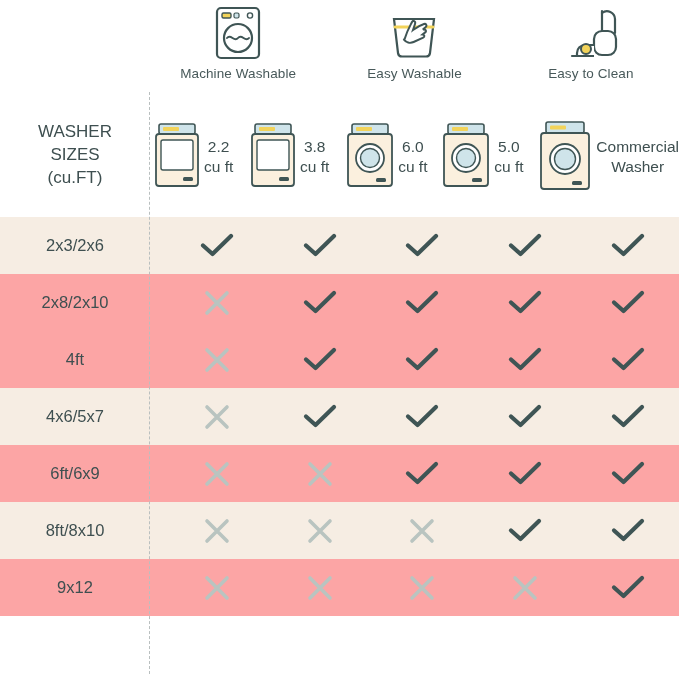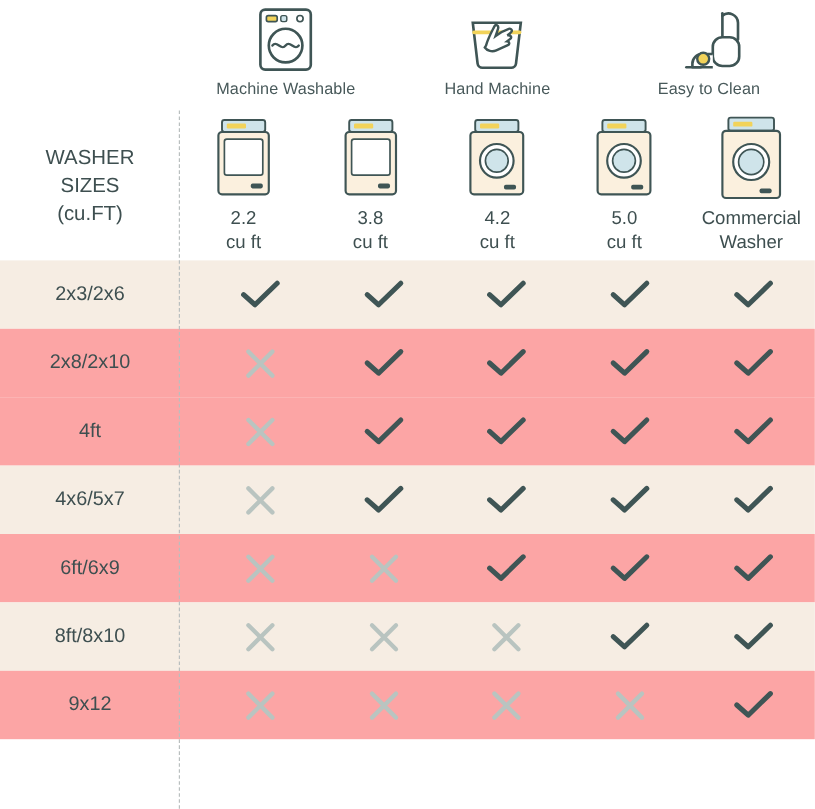--- a/index.html
+++ b/index.html
@@ -171,7 +171,7 @@
           <path d="M22 33c2-7 5-12 7-16 1-2 4-1 3 2l-2 6c4-3 8-5 11-6 2-.6 3.4 1.6 1.8 3l-3 2.6c2.6-.8 4.2 1.4 2.4 2.8l-2.6 2c2 .2 2.4 2.4.6 3.2l-9.6 4.4c-3.6 1.6-7.6.4-9.6-2.4z" fill="#ffffff" stroke="#3f5555" stroke-width="2"></path>
         </svg>
       </div>
-      <div class="care-label">Hand Machine</div>
+      <div class="care-label">Easy Washable</div>
     </div>
 
     <div class="care-cell">

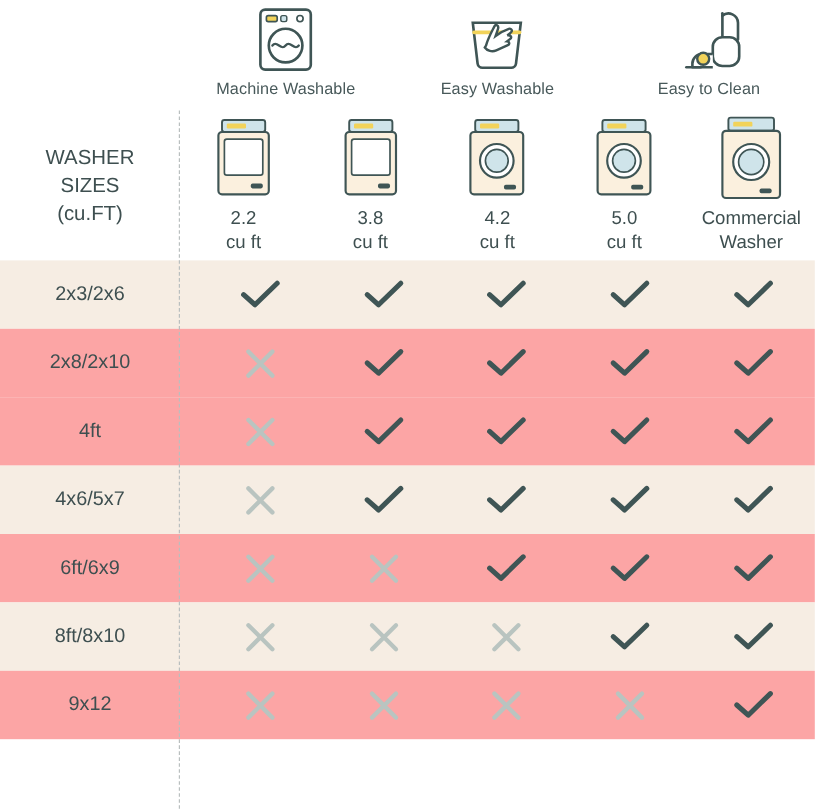--- a/index.html
+++ b/index.html
@@ -75,7 +75,7 @@
   .hcell {
     flex: 1 1 0;
     display: flex;
-    flex-direction: column;
+    flex-direction: row;
     align-items: center;
     justify-content: flex-start;
     padding-top: 2px;

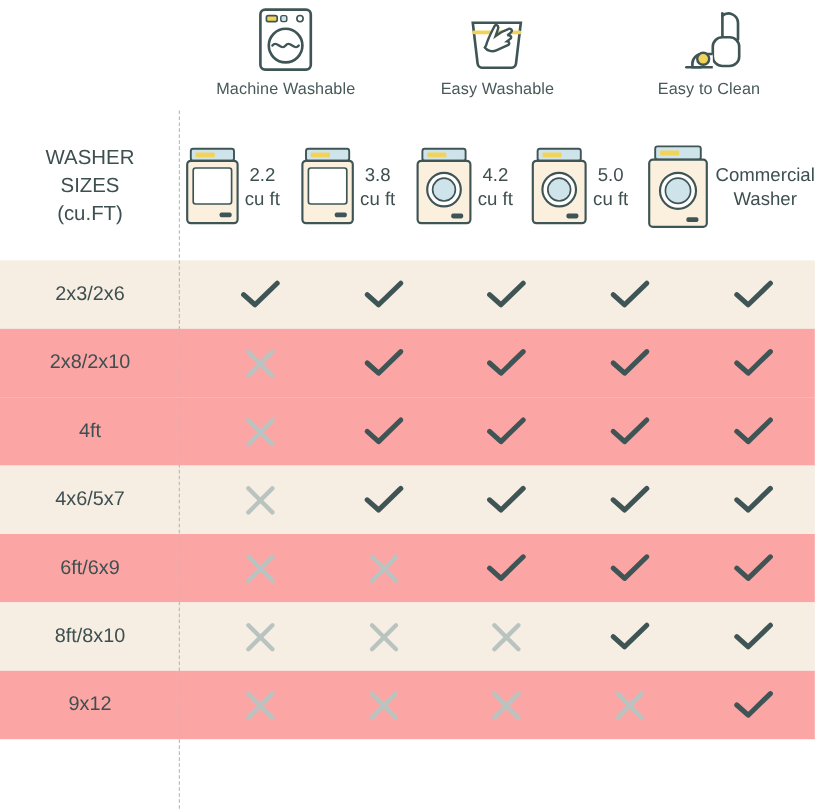--- a/index.html
+++ b/index.html
@@ -243,7 +243,7 @@
           </svg>
         </div>
         <div class="hlabel">
-          <span>4.2</span><br>
+          <span>6.0</span><br>
           <span>cu ft</span>
         </div>
       </div>

